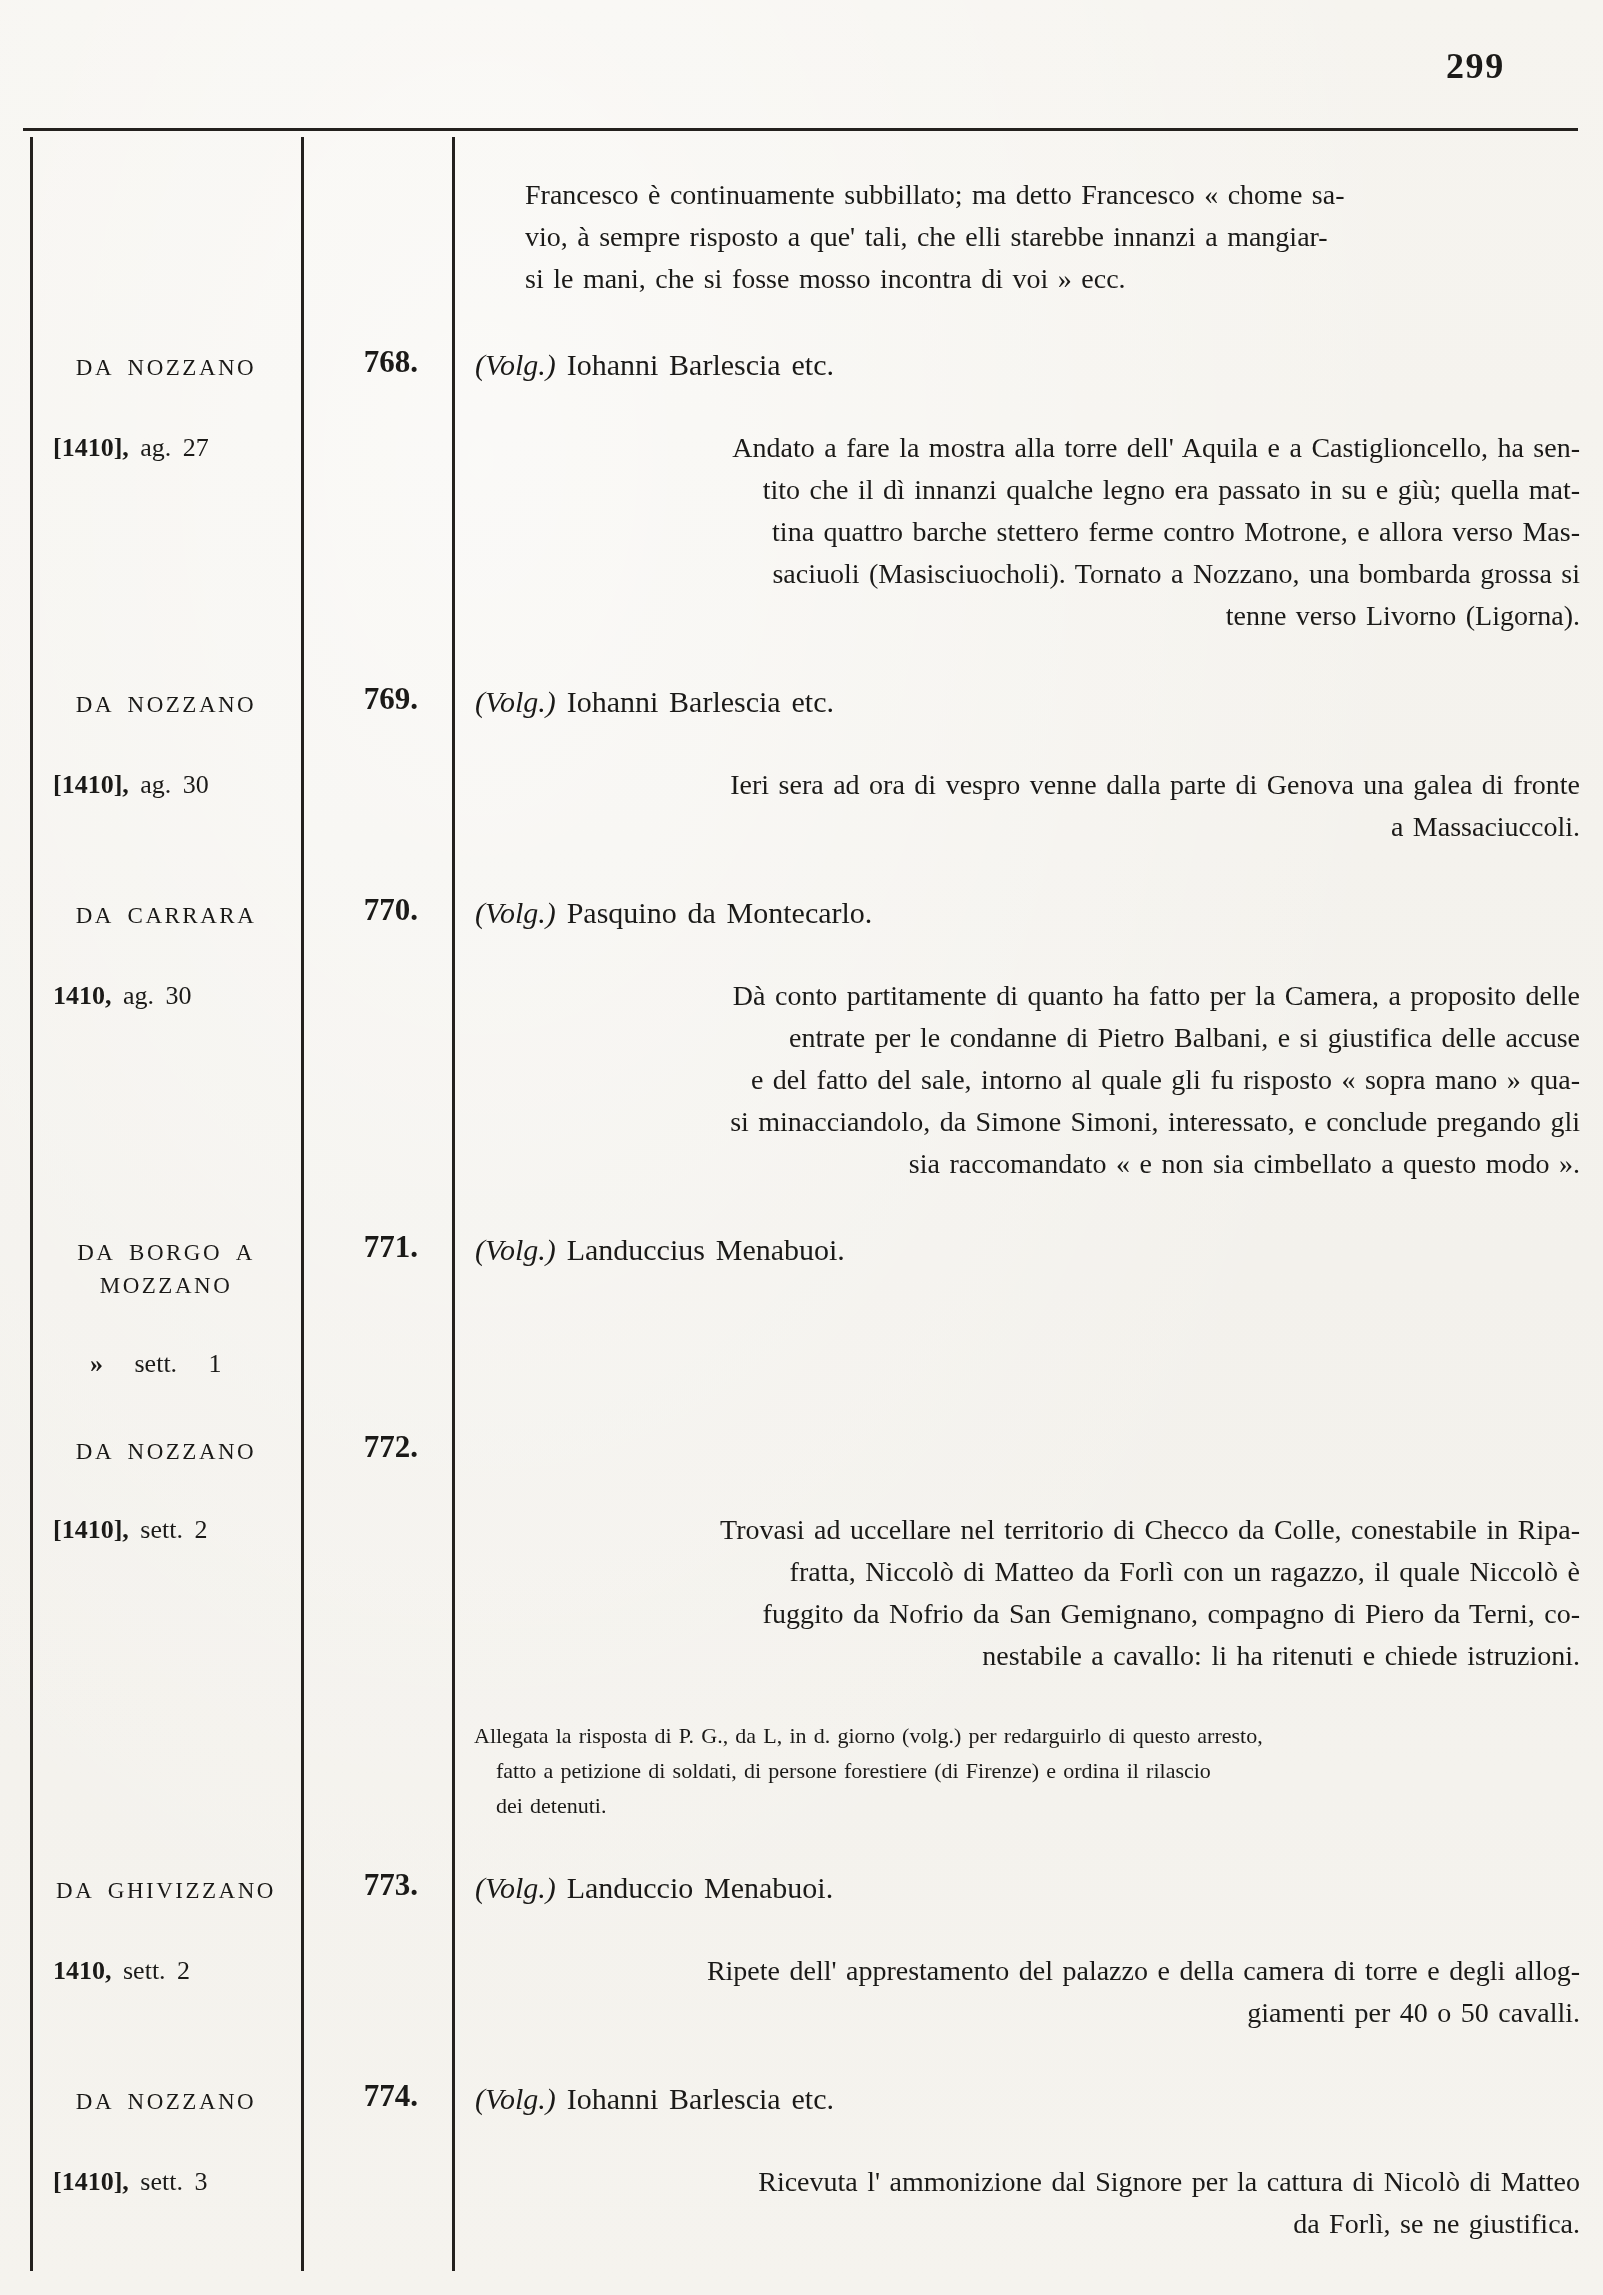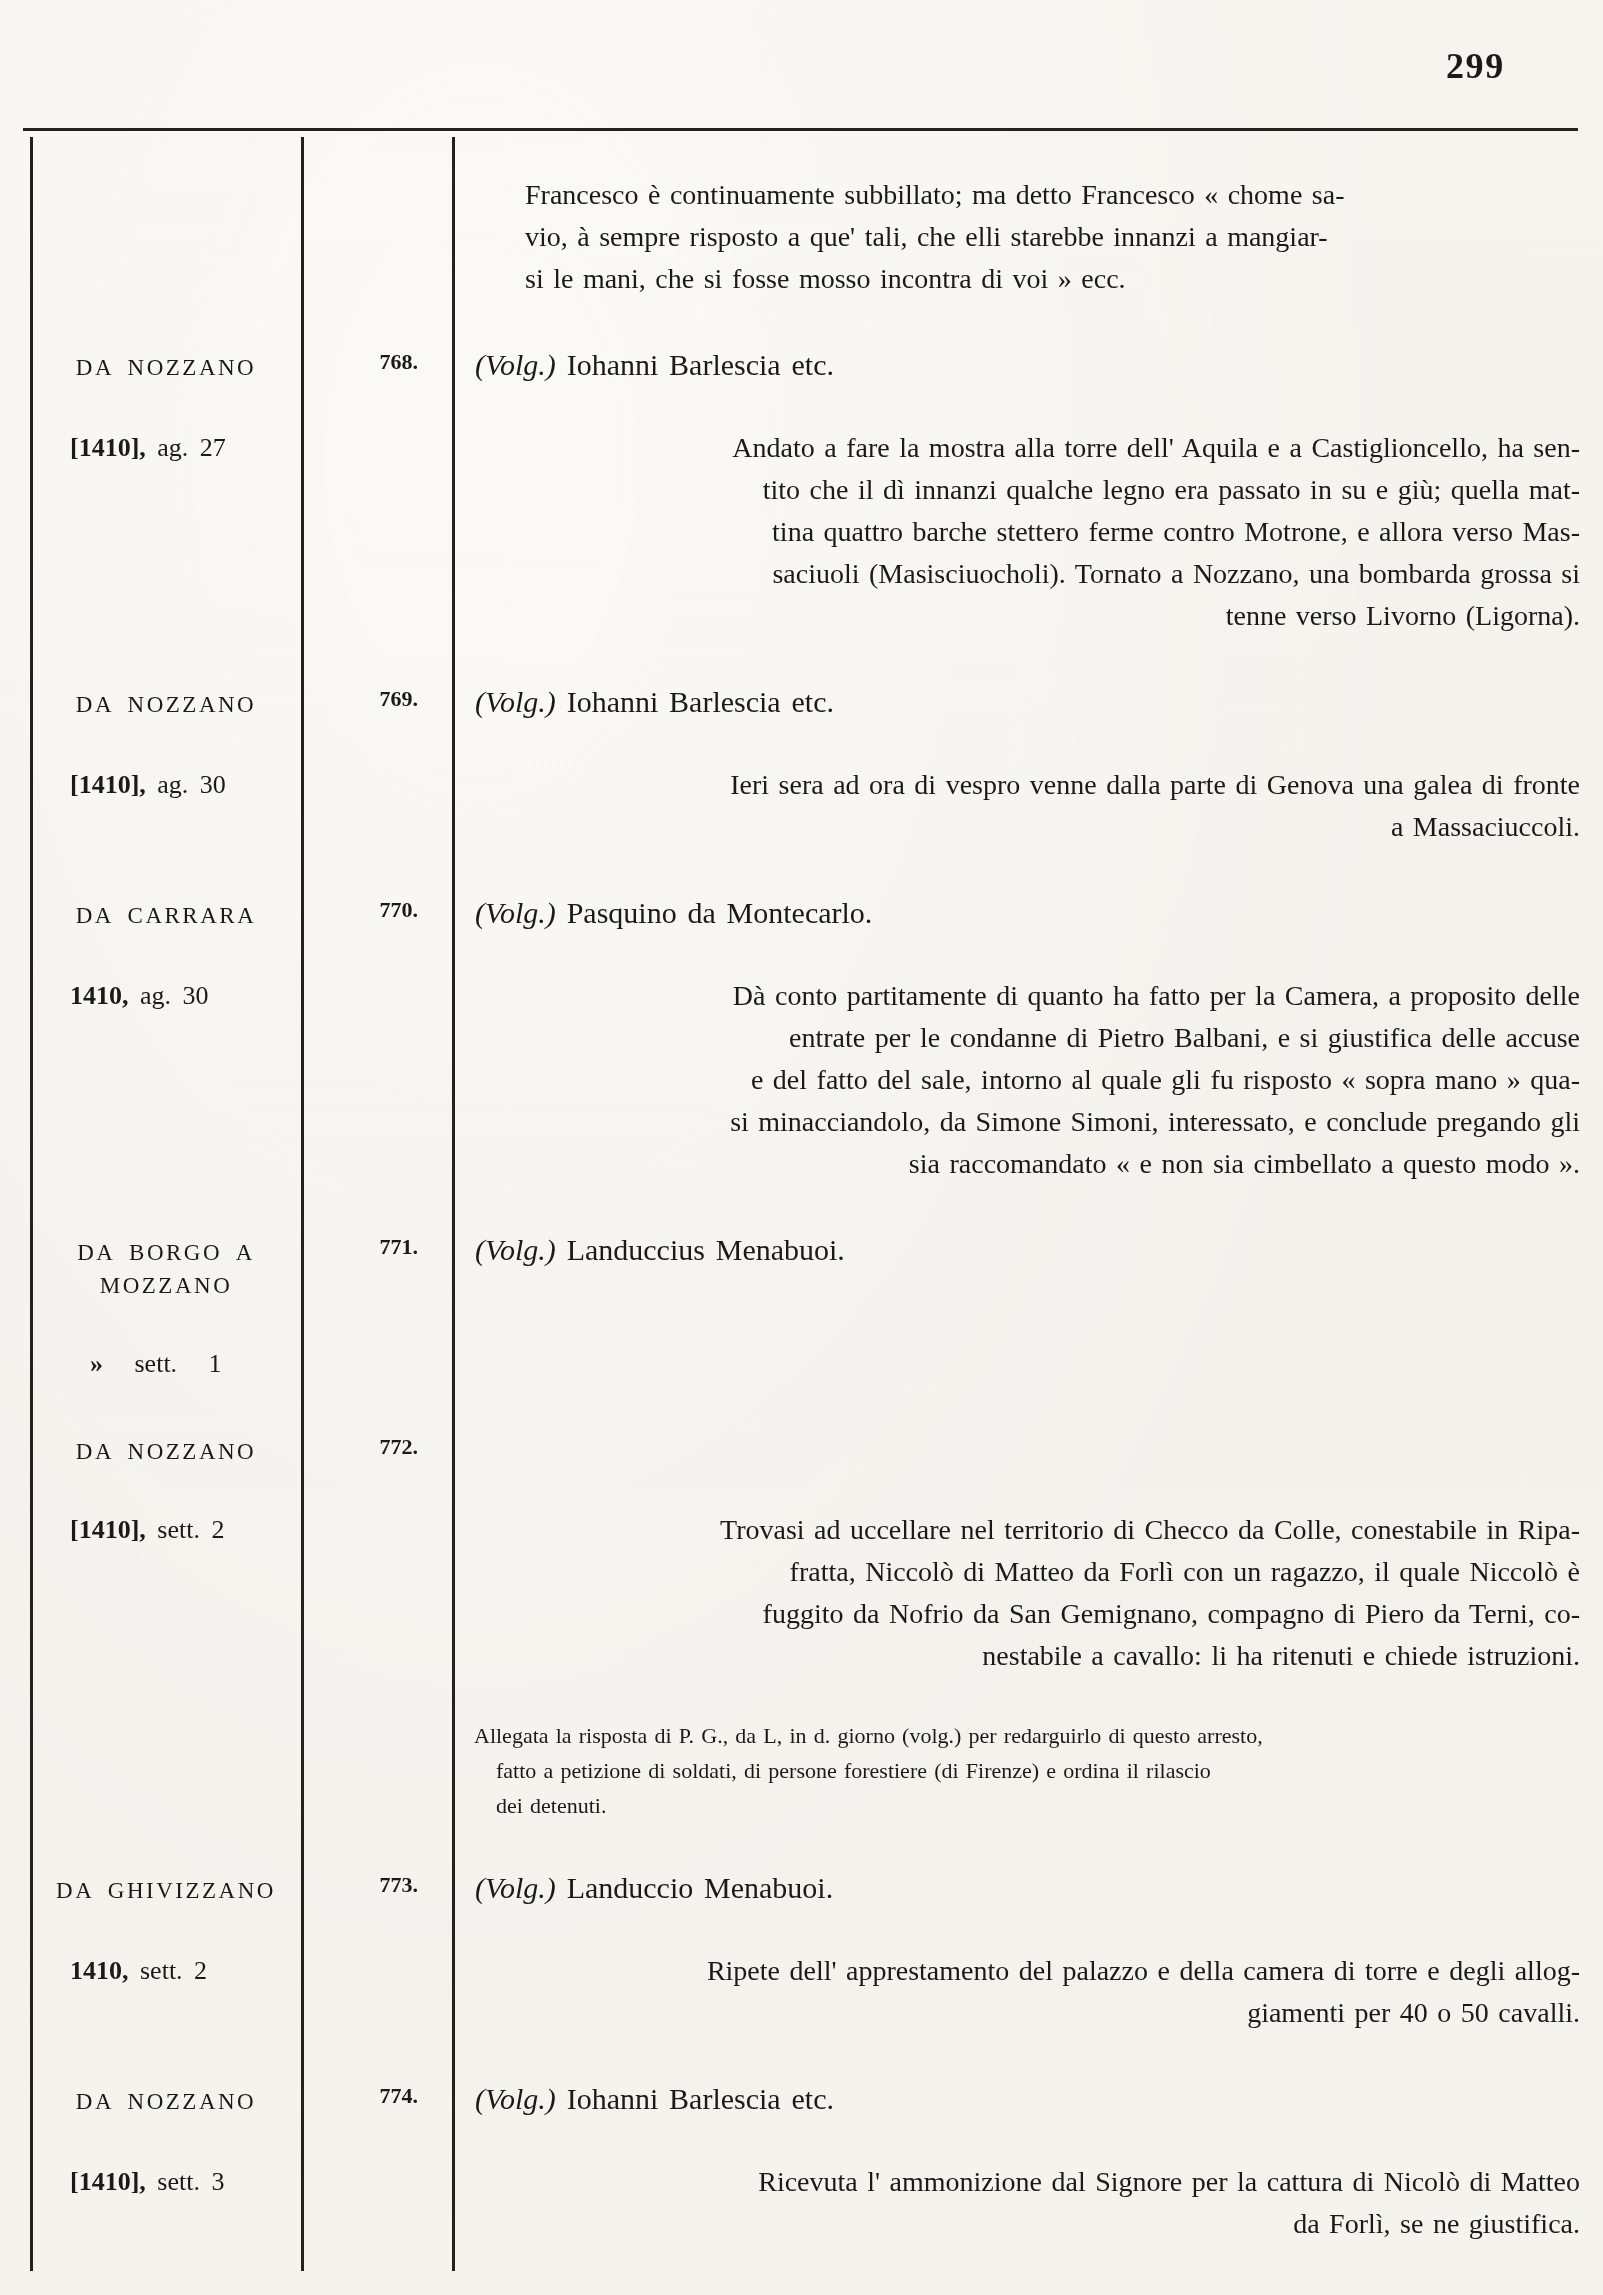--- a/index.html
+++ b/index.html
@@ -66,7 +66,7 @@
   .entry .number{
     grid-column:2; grid-row:1; align-self:start;
     text-align:right; padding-right:35px;
-    font-size:22px; font-weight:bold; line-height:36px;
+    font-size:31px; font-weight:bold; line-height:36px;
   }
   .entry .title{
     grid-column:3; grid-row:1; align-self:start;

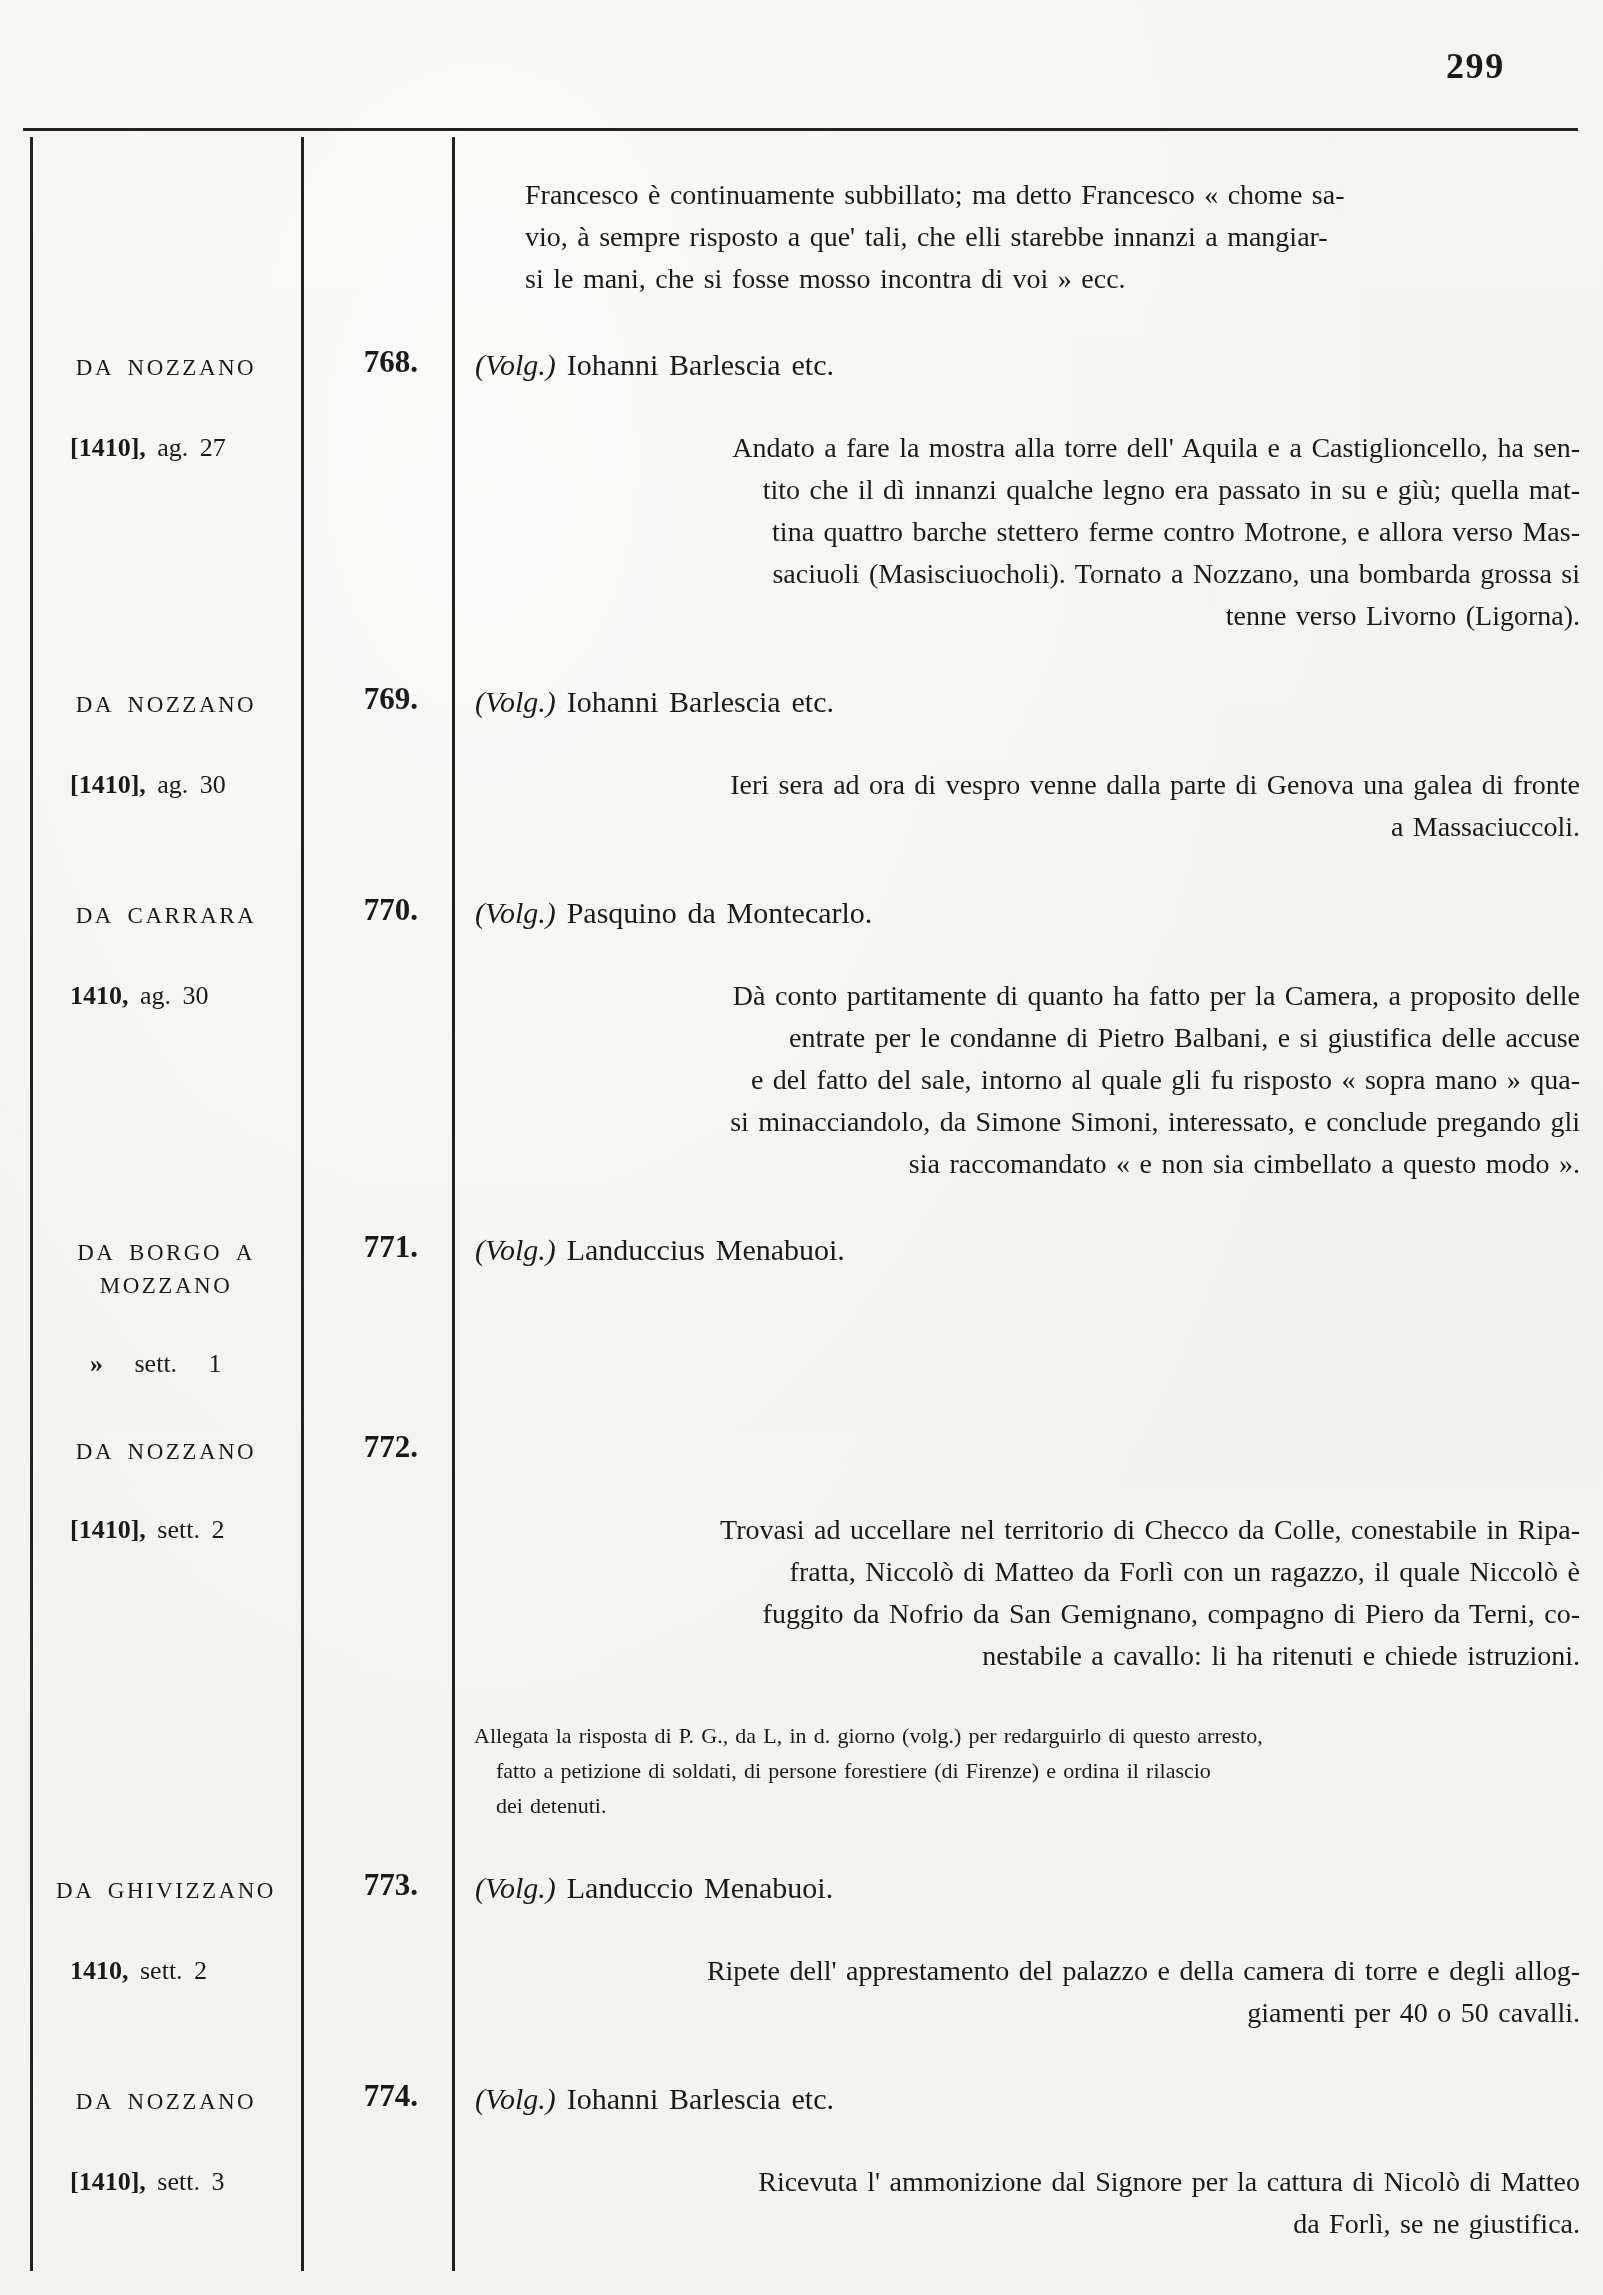--- a/index.html
+++ b/index.html
@@ -78,7 +78,7 @@
   .entry .date{
     grid-column:1; grid-row:2; align-self:start;
     font-size:26px; line-height:42px;
-    padding-left:40px;
+    padding-left:23px;
     word-spacing:5px;
     white-space:nowrap;
   }

